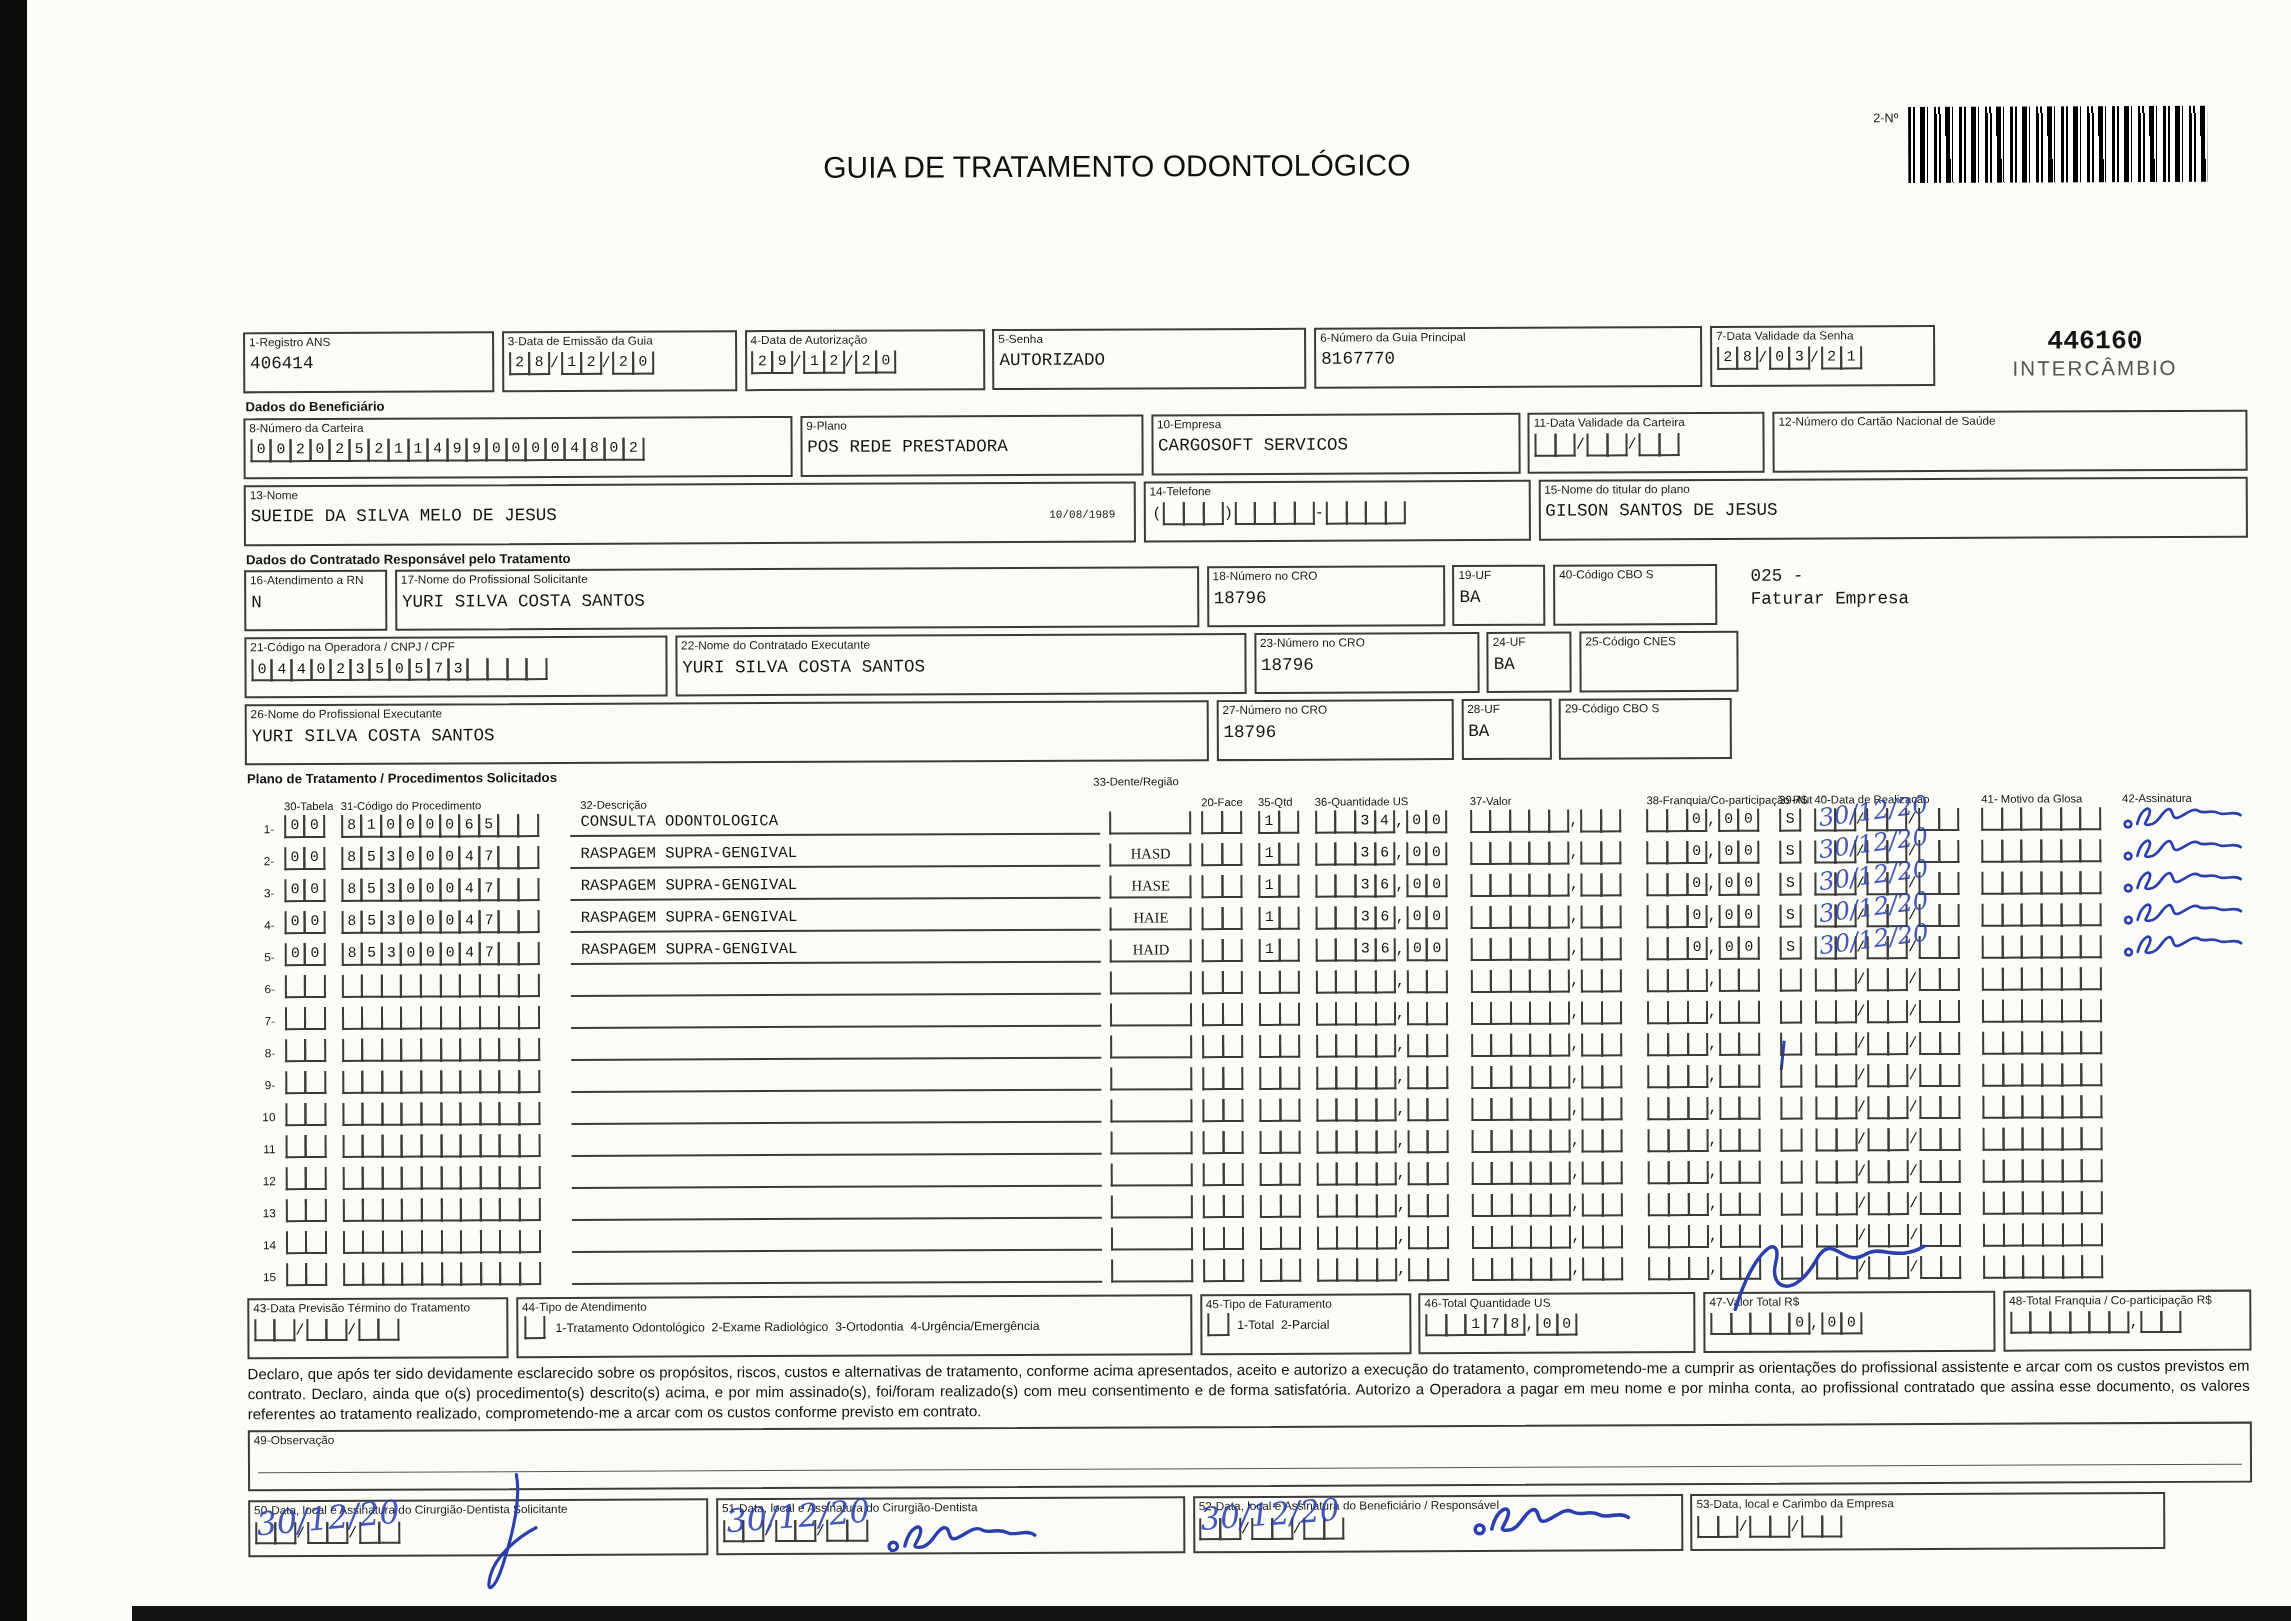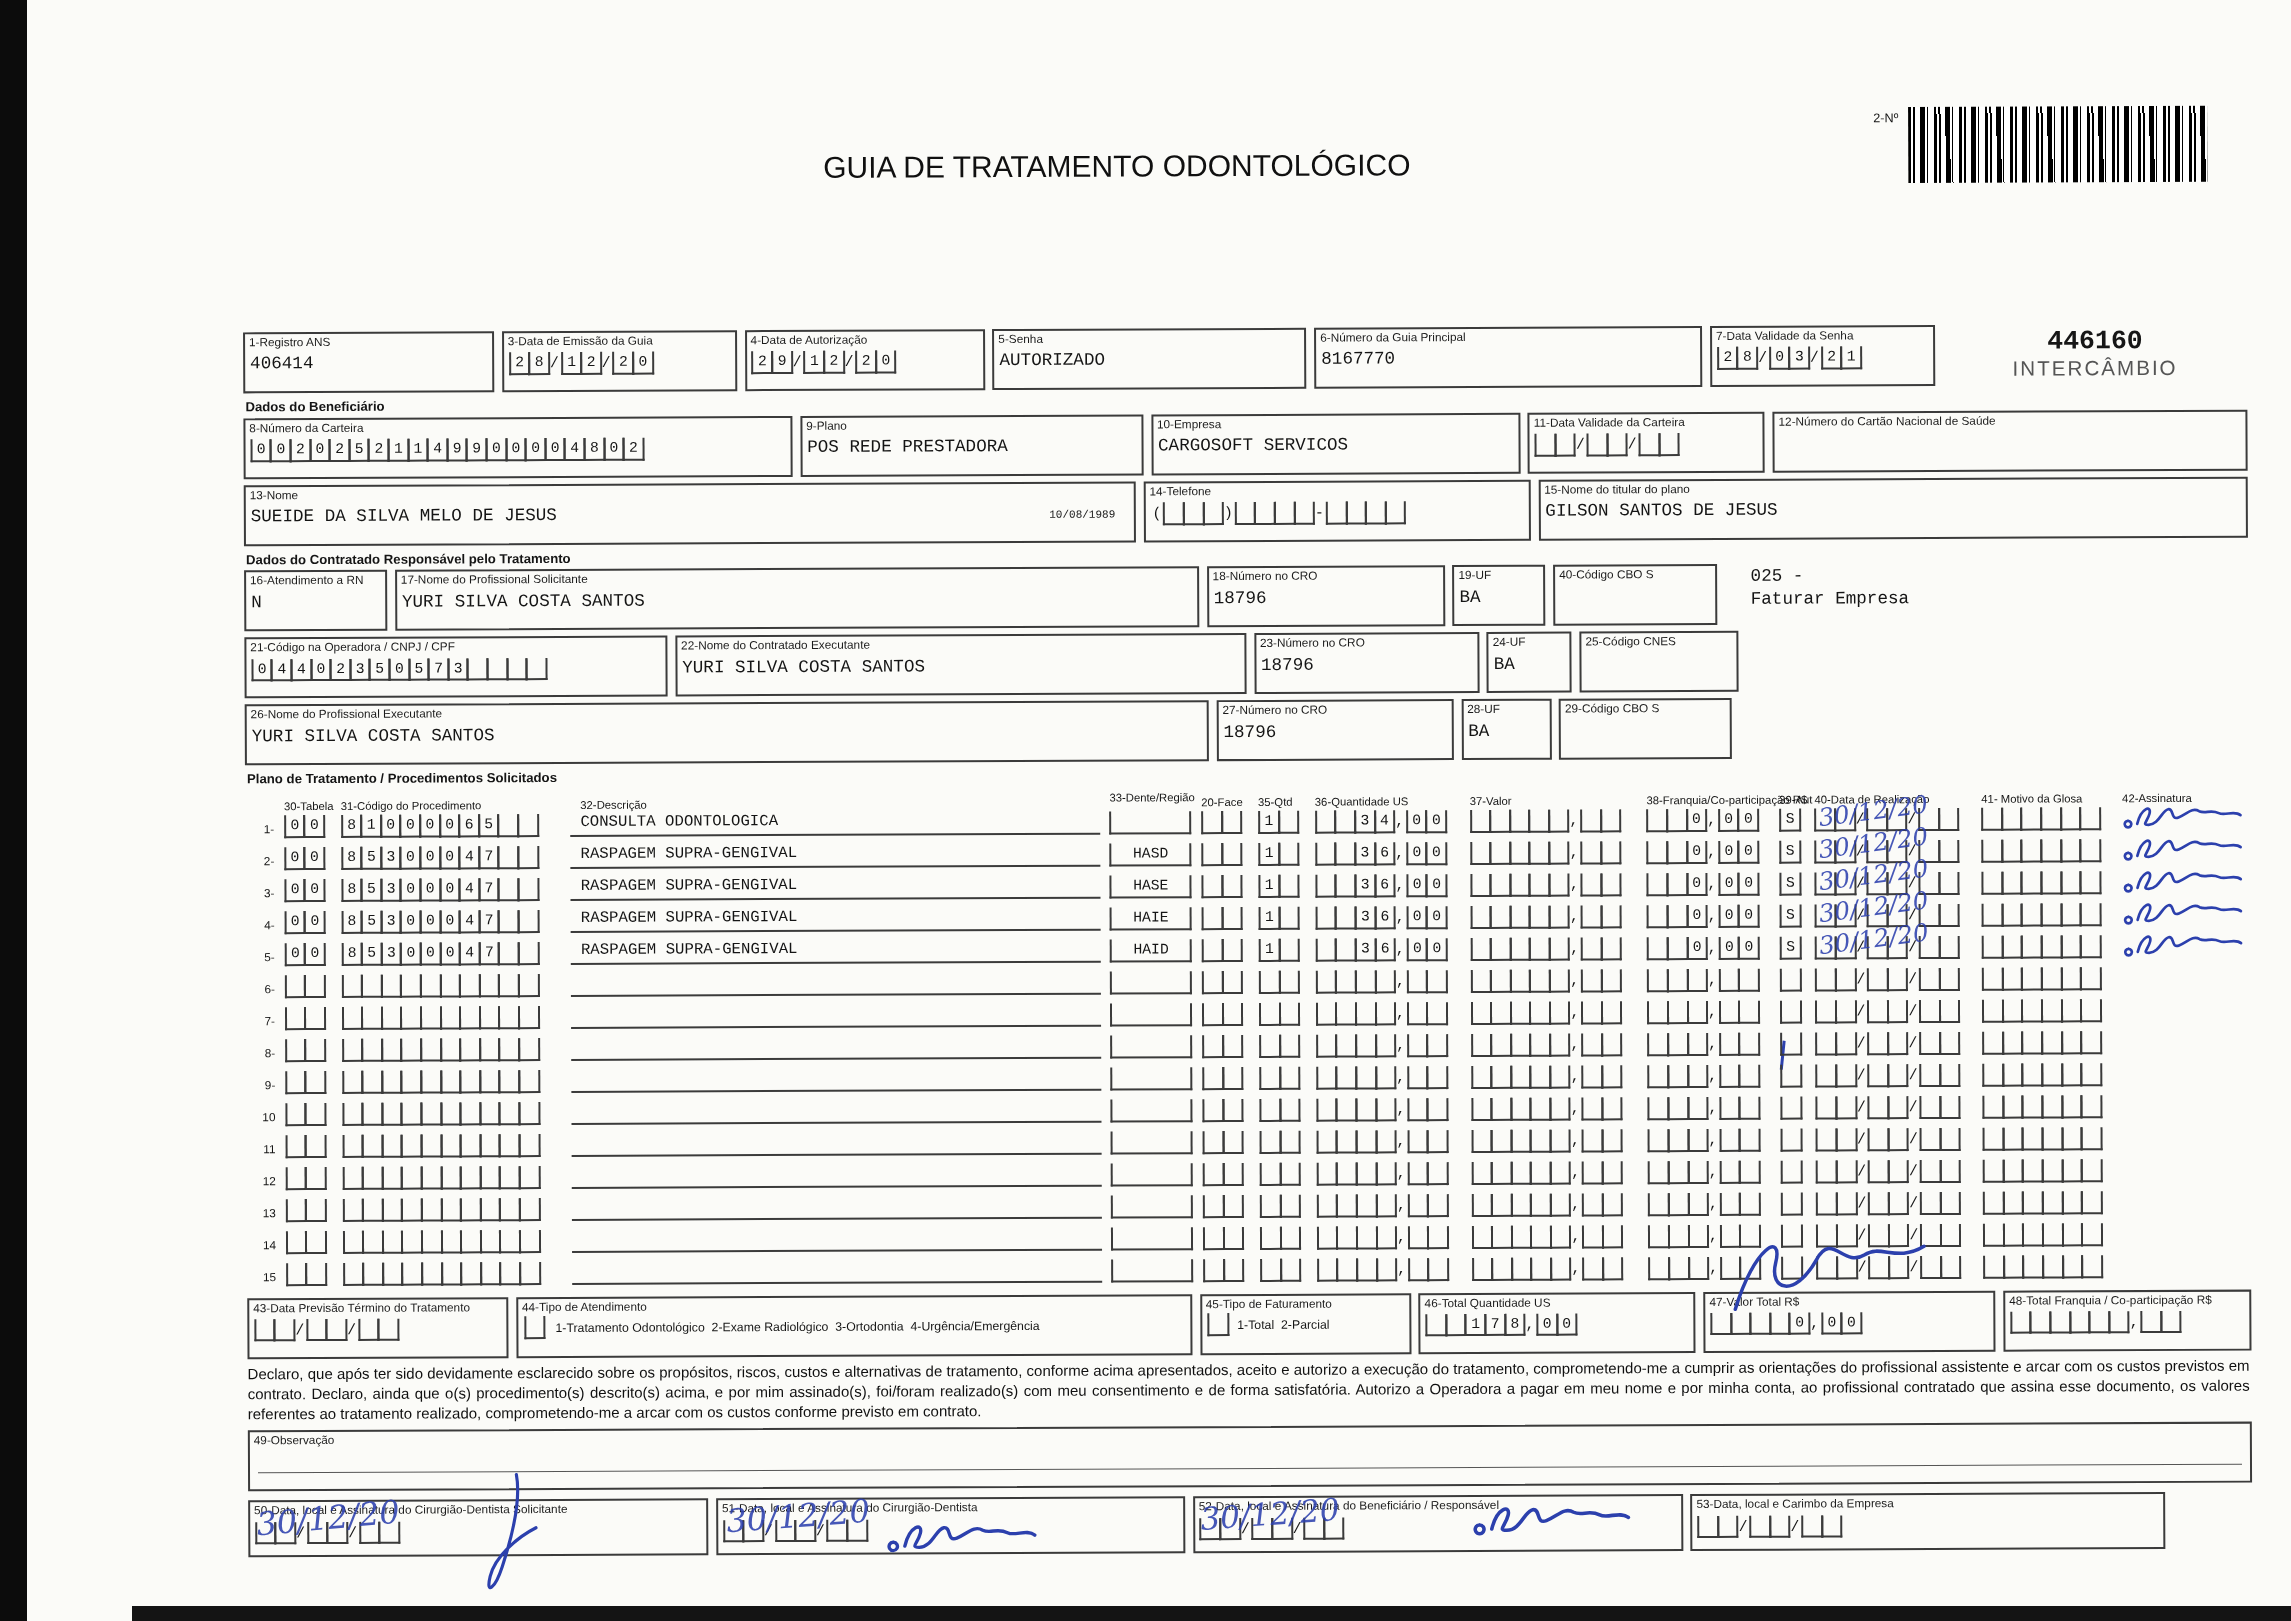--- a/index.html
+++ b/index.html
@@ -41,7 +41,7 @@
 .c-desc{flex:1;border-bottom:2px solid #3b3b3b;height:24.5px;font-family:"Liberation Mono",monospace;font-size:15.7px;padding:1px 0 0 9.8px;white-space:nowrap;overflow:hidden;margin-bottom:5.9px}
 .thead .c-desc{border:none;height:auto;font-family:"Liberation Sans",sans-serif;margin:0;padding:0 0 0 9.8px}
 .c-dente{width:82px;height:22.5px;border:2px solid #3b3b3b;border-top:none;margin-bottom:5.9px;font-family:Liberation Mono, monospace;font-size:14.7px;text-align:center;line-height:20.6px;flex:none}
-.thead .c-dente{border:none;height:auto;font-family:"Liberation Sans",sans-serif;margin:0}
+.thead .c-dente{border:none;height:auto;font-family:"Liberation Sans",sans-serif;margin:16px}
 .c-face{width:47px;flex:none}
 .c-qtd{width:47px;flex:none}
 .c-qus{width:145px;flex:none}

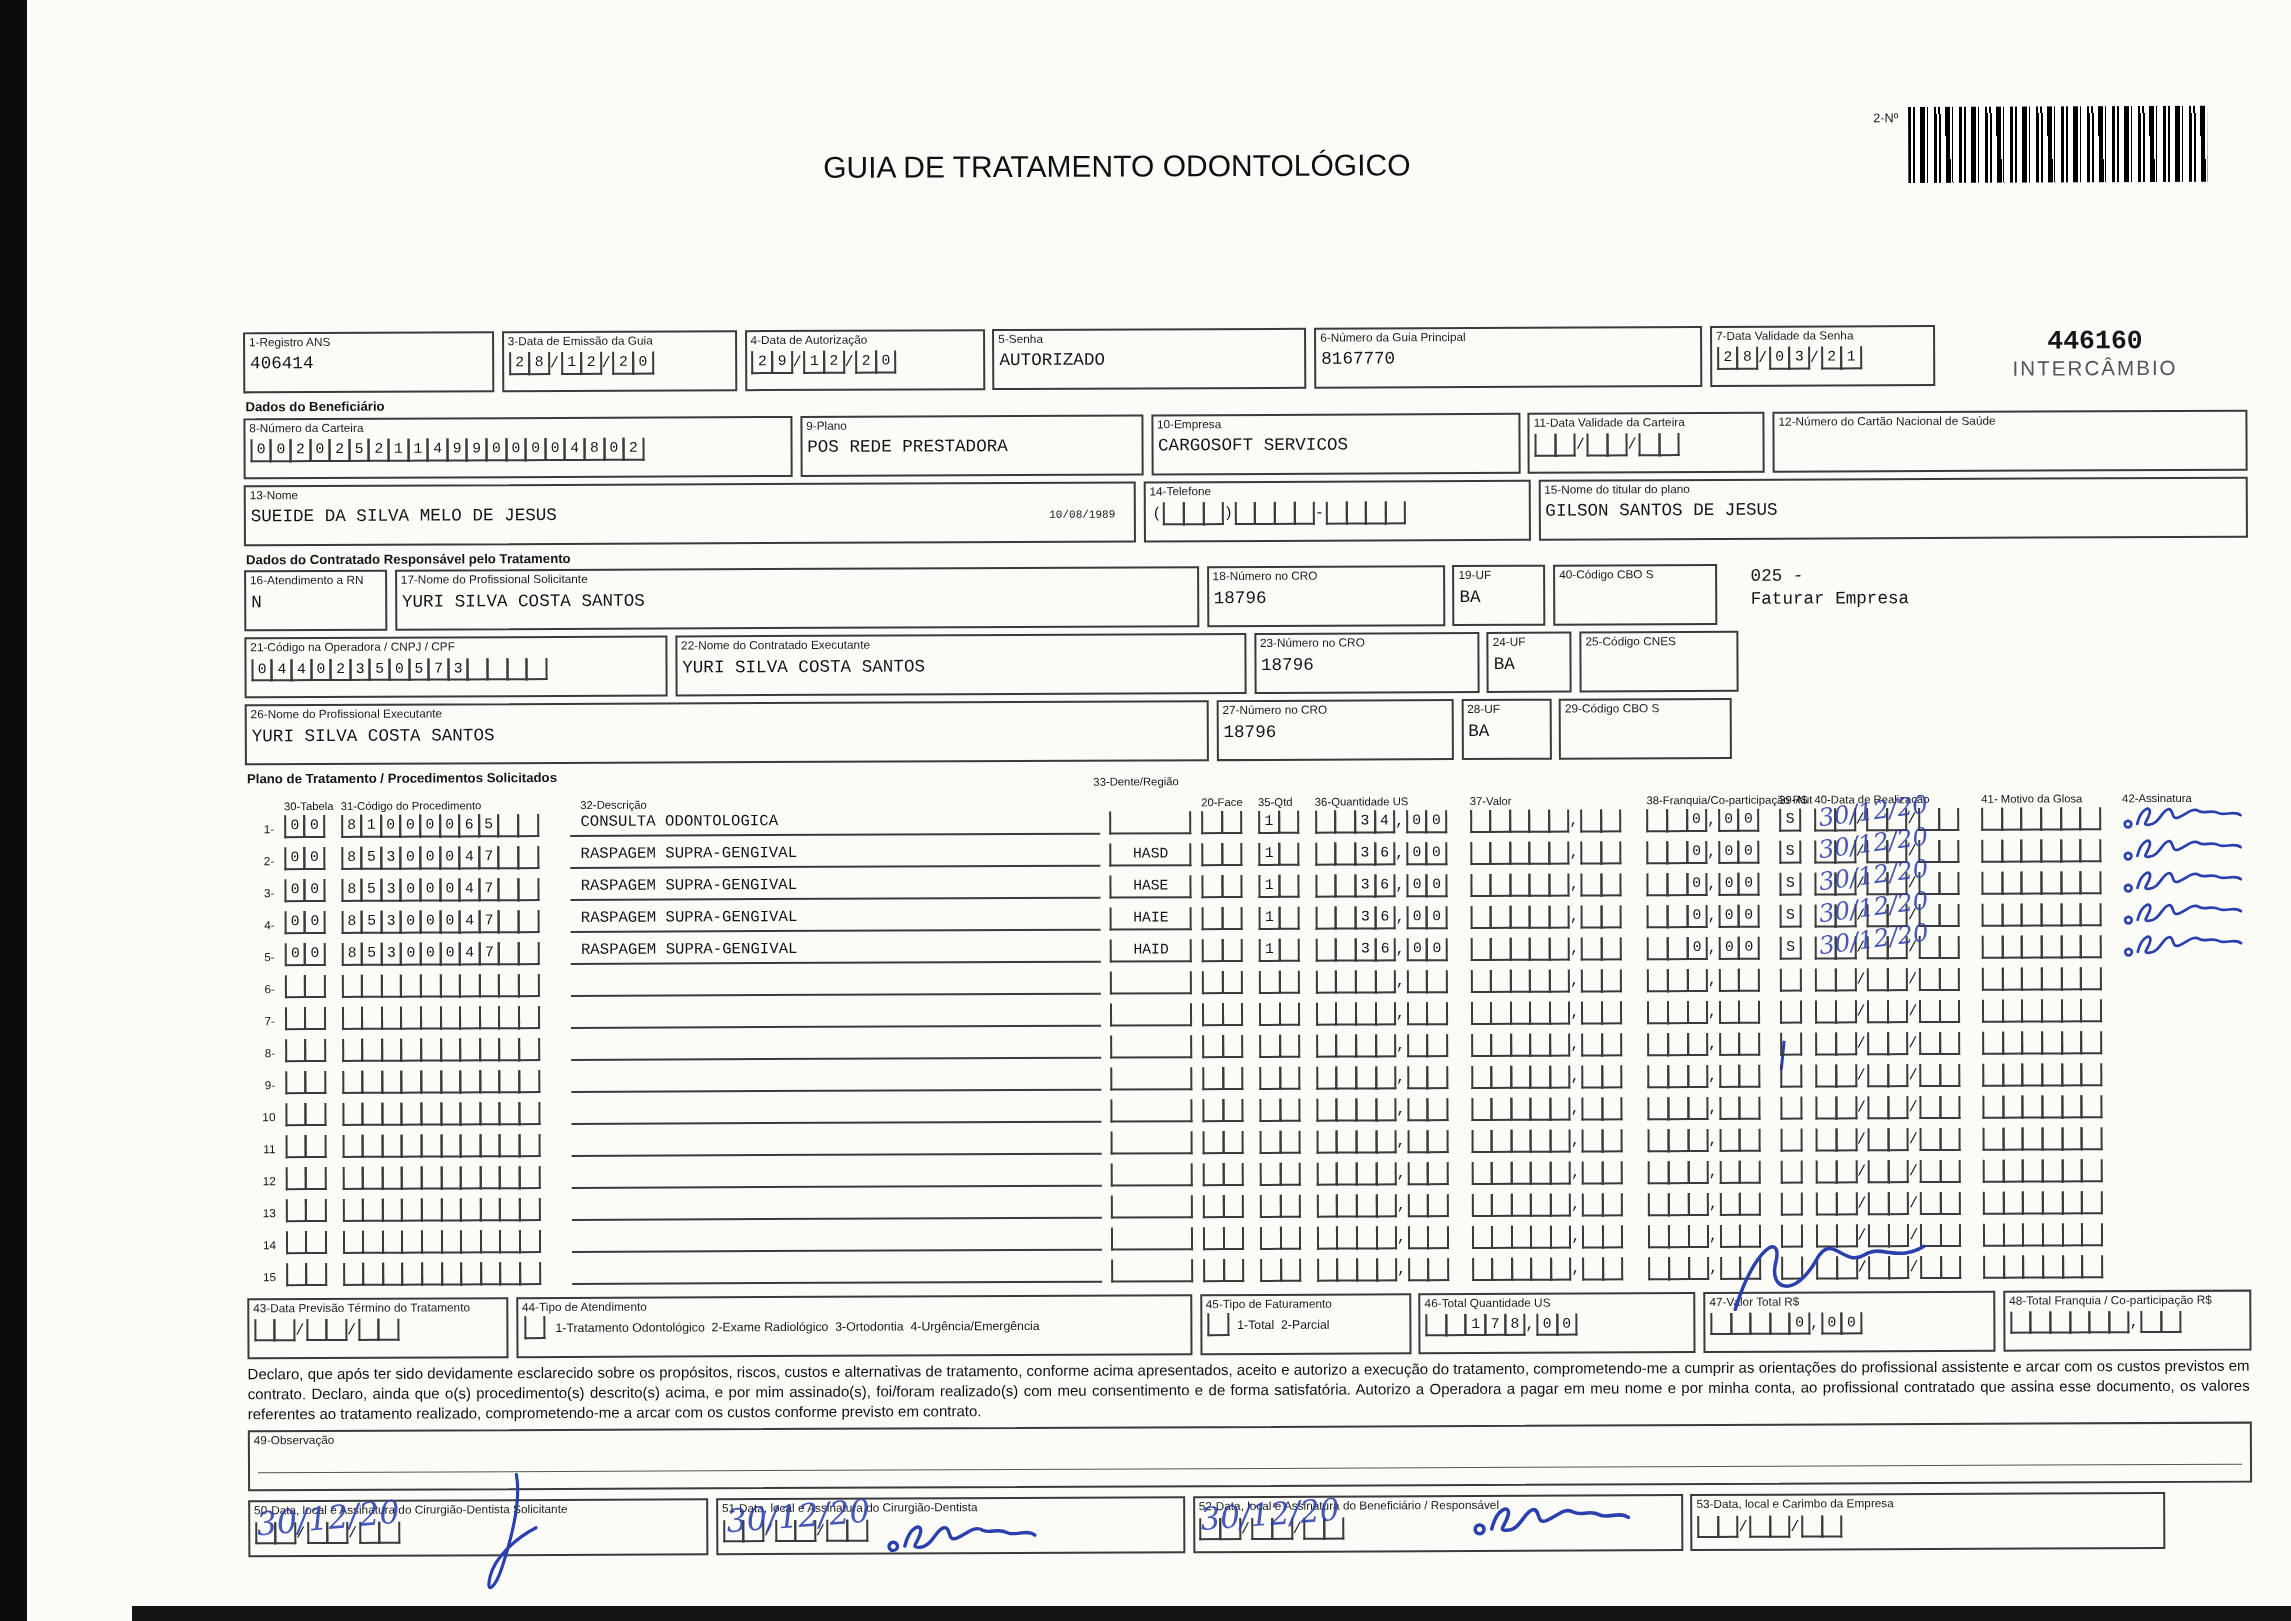--- a/index.html
+++ b/index.html
@@ -40,7 +40,7 @@
 .c-cod{width:220px;flex:none}
 .c-desc{flex:1;border-bottom:2px solid #3b3b3b;height:24.5px;font-family:"Liberation Mono",monospace;font-size:15.7px;padding:1px 0 0 9.8px;white-space:nowrap;overflow:hidden;margin-bottom:5.9px}
 .thead .c-desc{border:none;height:auto;font-family:"Liberation Sans",sans-serif;margin:0;padding:0 0 0 9.8px}
-.c-dente{width:82px;height:22.5px;border:2px solid #3b3b3b;border-top:none;margin-bottom:5.9px;font-family:Liberation Mono, monospace;font-size:14.7px;text-align:center;line-height:20.6px;flex:none}
+.c-dente{width:82px;height:22.5px;border:2px solid #3b3b3b;border-top:none;margin-bottom:5.9px;font-family:Liberation Serif, serif;font-size:14.7px;text-align:center;line-height:20.6px;flex:none}
 .thead .c-dente{border:none;height:auto;font-family:"Liberation Sans",sans-serif;margin:16px}
 .c-face{width:47px;flex:none}
 .c-qtd{width:47px;flex:none}

